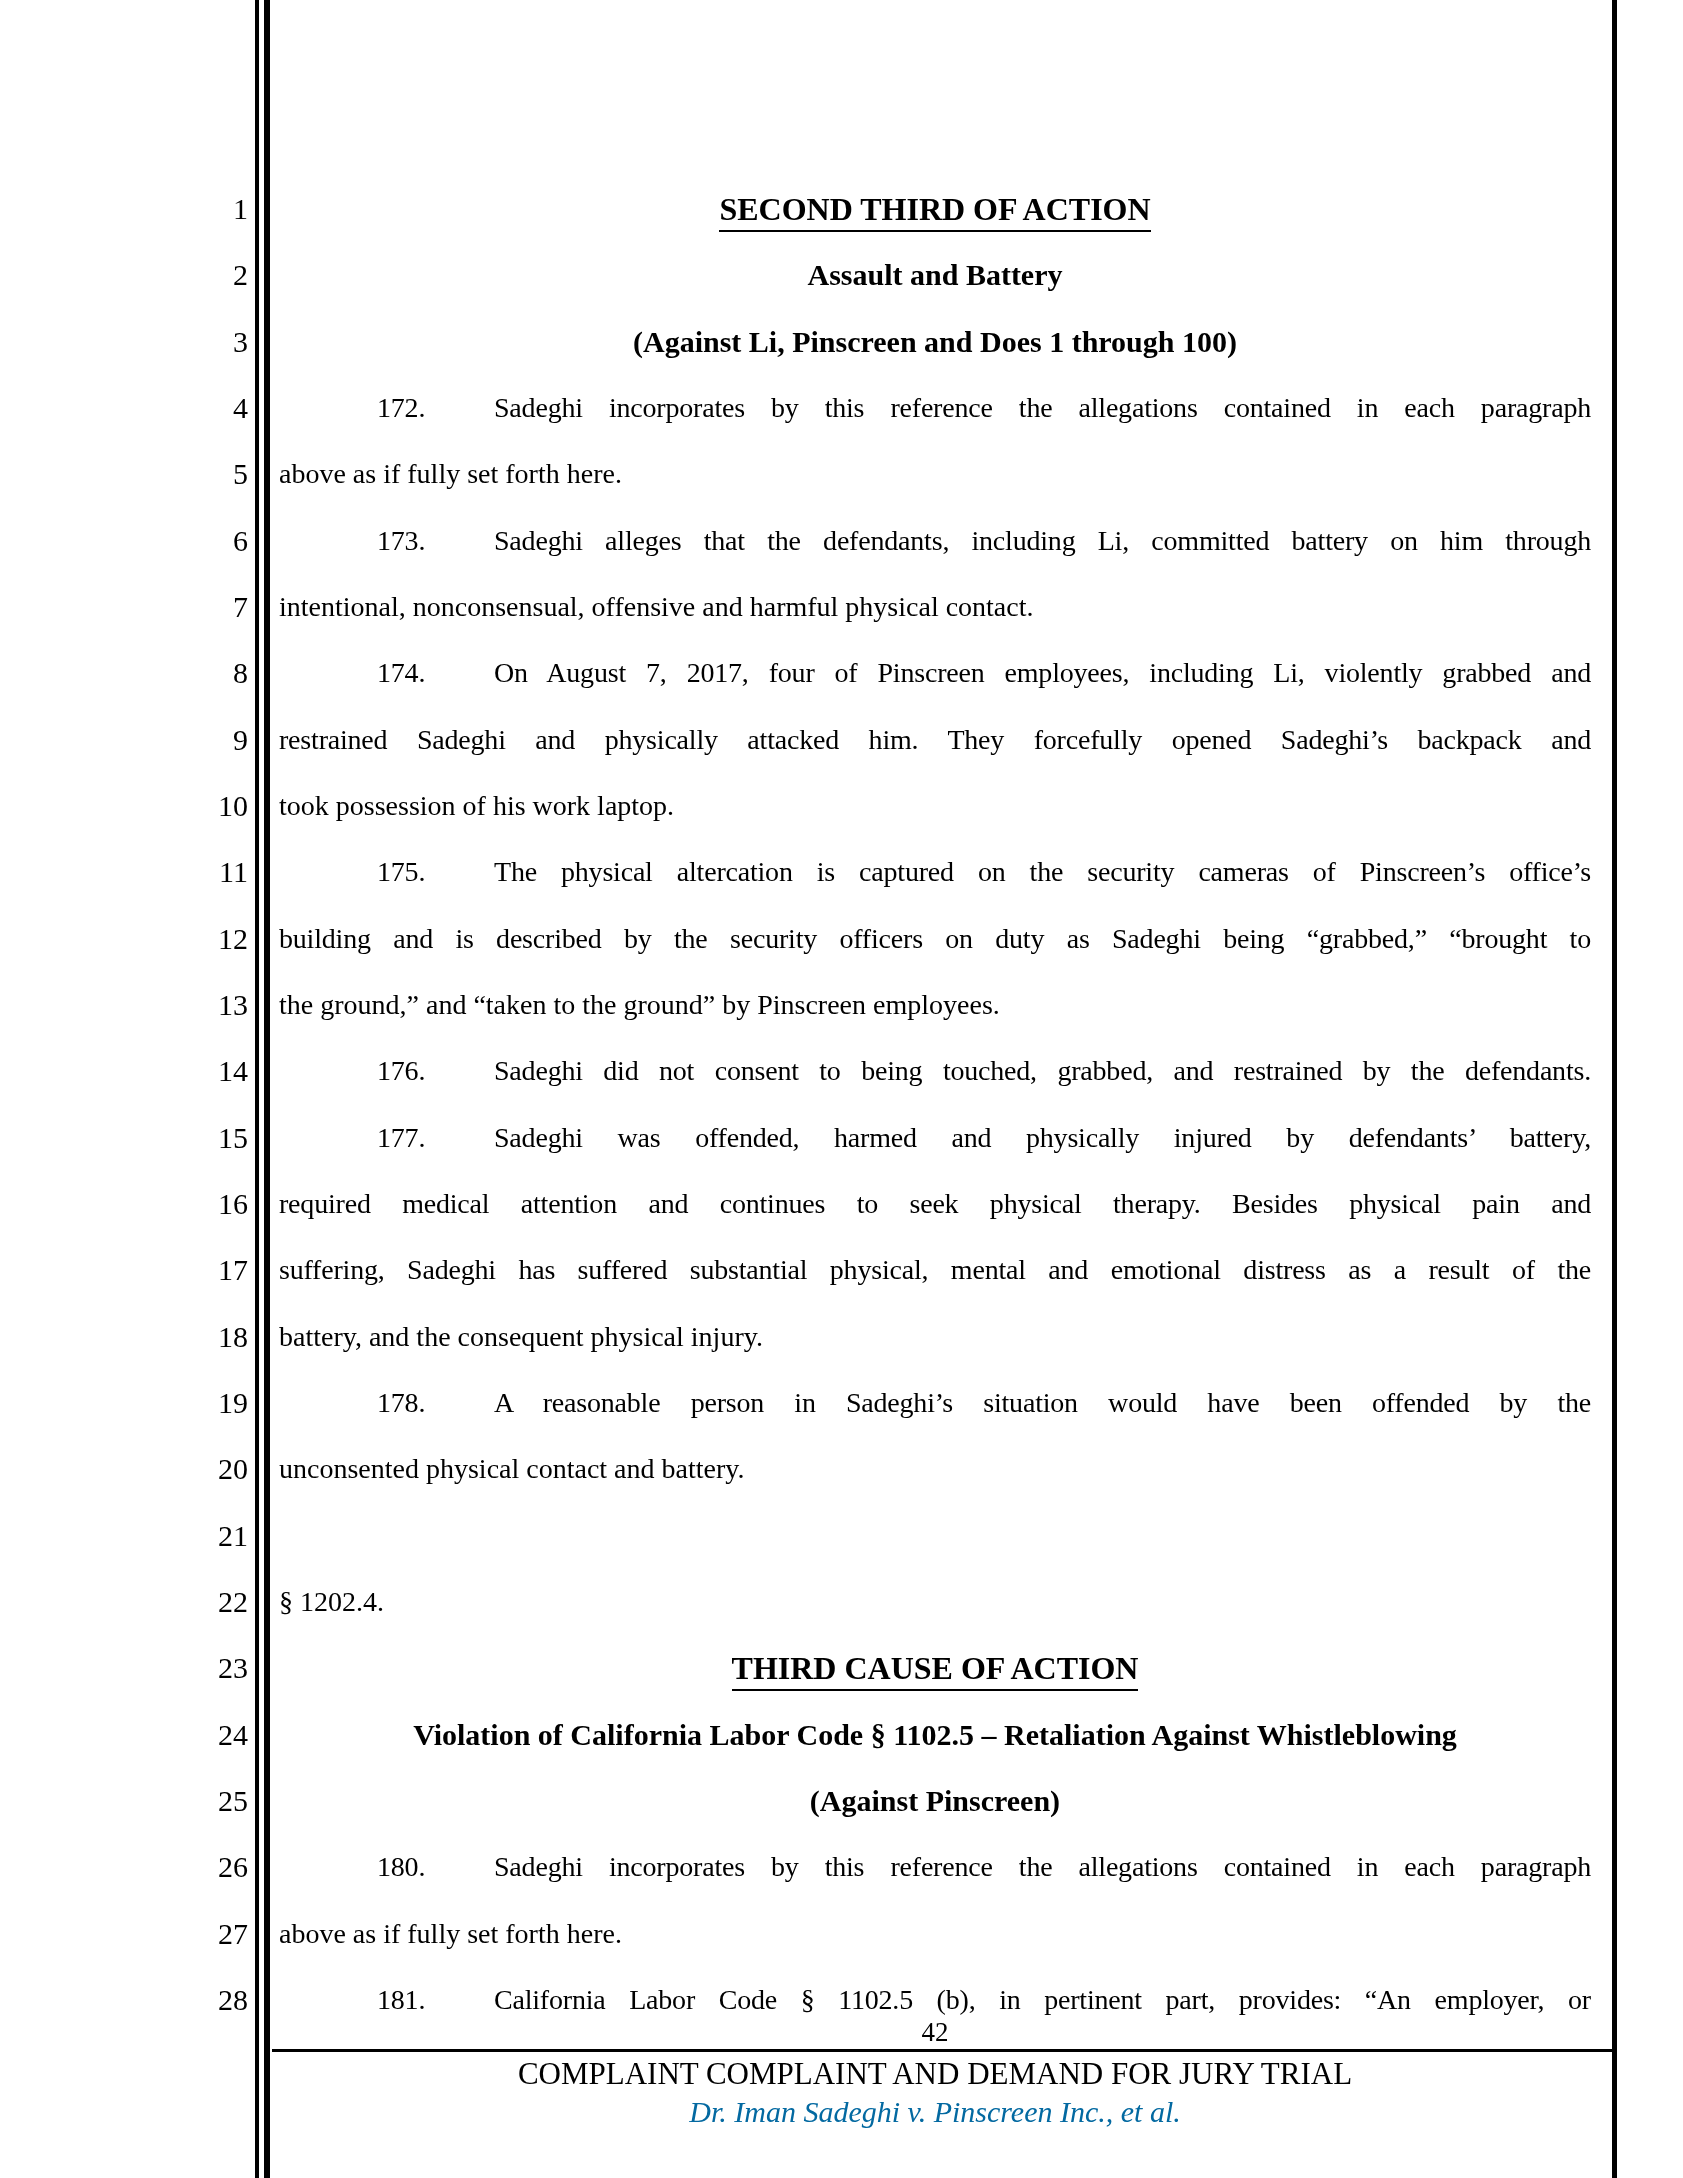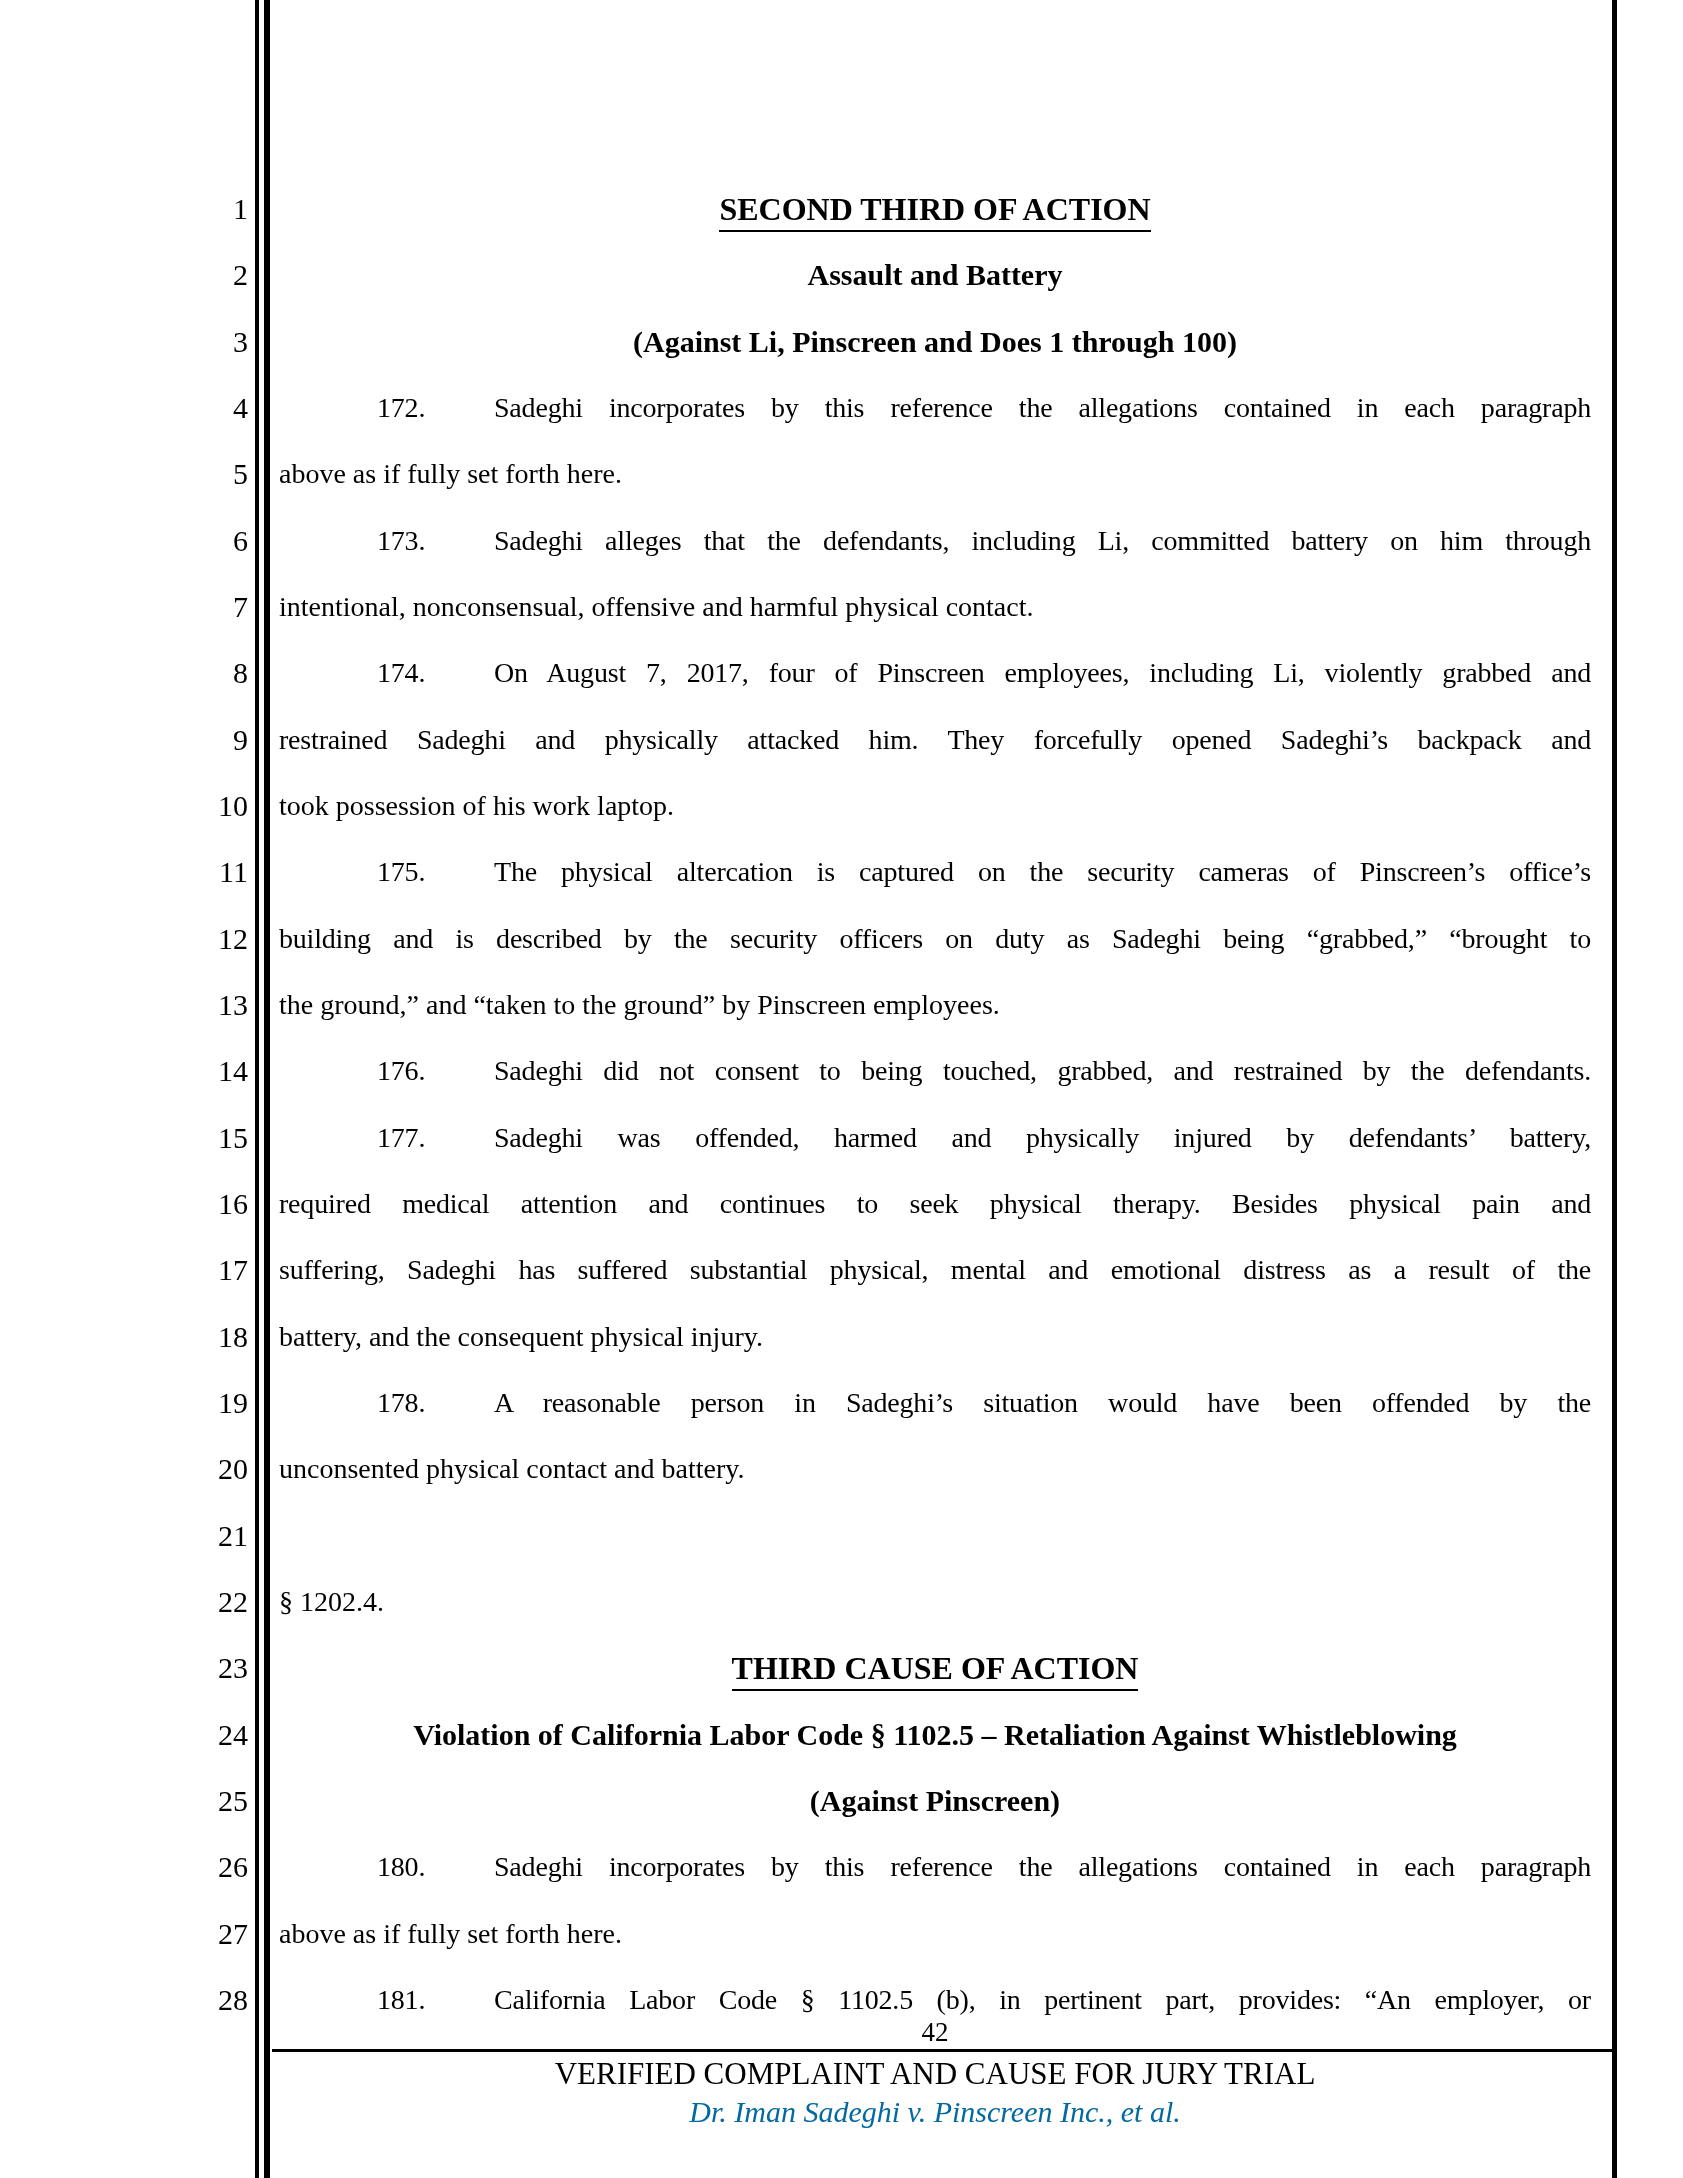--- a/index.html
+++ b/index.html
@@ -121,7 +121,7 @@
 
   <div id="footer-rule"></div>
 
-  <div id="footer-title">VERIFIED COMPLAINT AND CAUSE FOR JURY TRIAL</div>
+  <div id="footer-title">COMPLAINT COMPLAINT AND DEMAND FOR JURY TRIAL</div>
 
   <div id="footer-case">Dr. Iman Sadeghi v. Pinscreen Inc., et al.</div>
 

